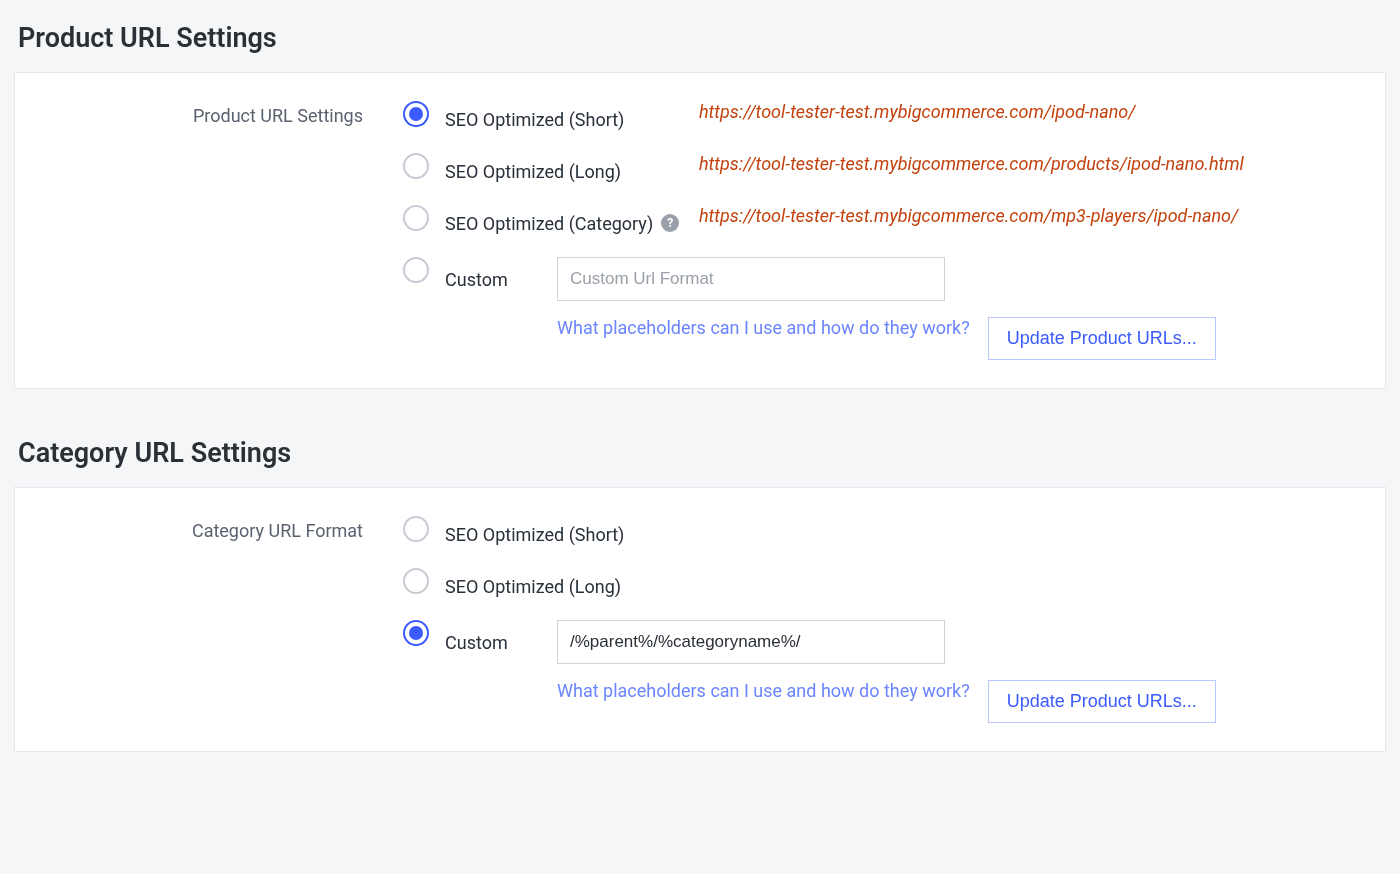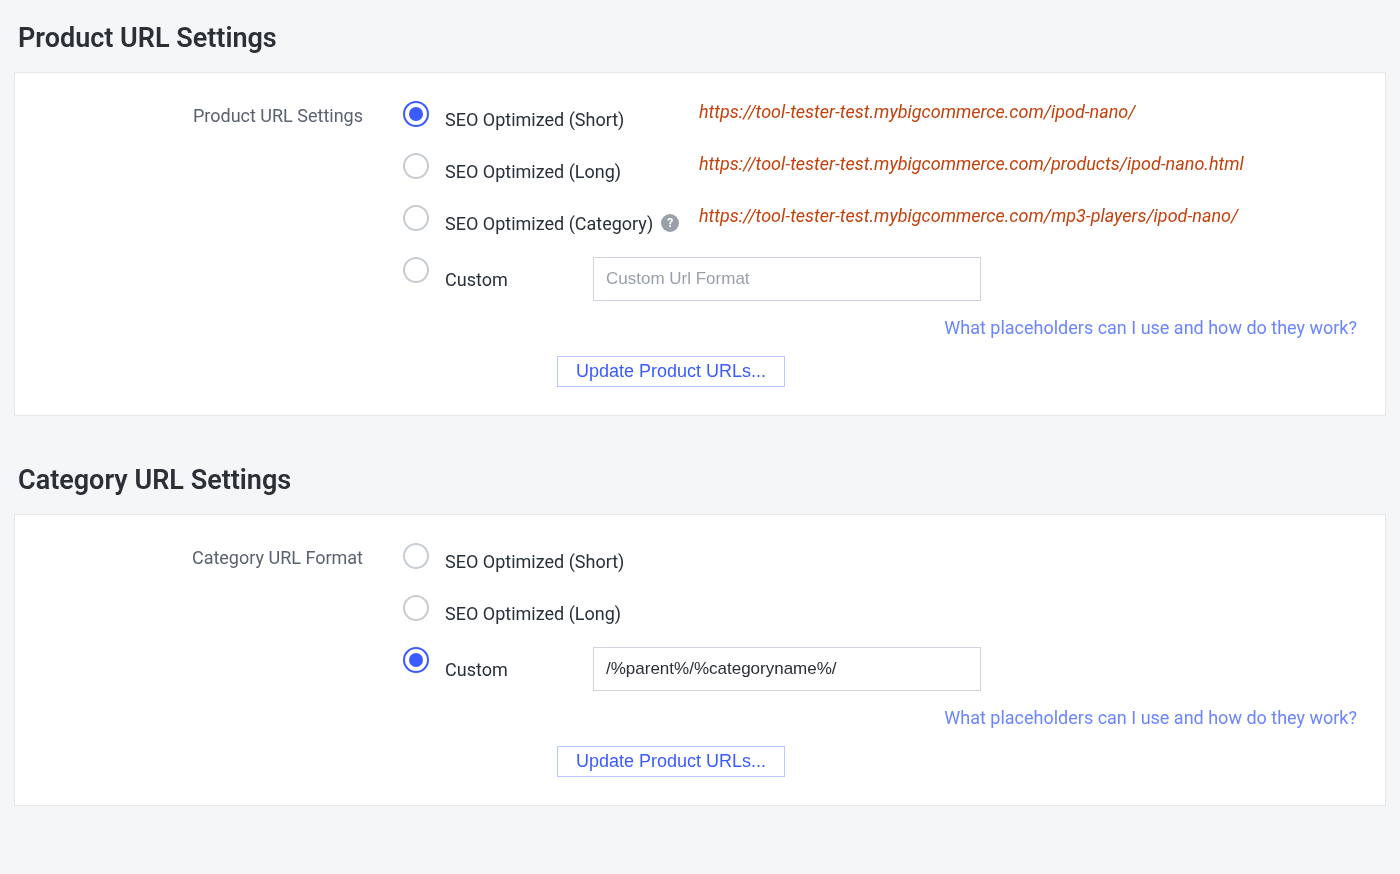--- a/index.html
+++ b/index.html
@@ -98,7 +98,6 @@
       font-size: 17px;
       color: #2a2f37;
       outline: none;
-      margin-left: 36px;
     }
     input.custom-input::placeholder { color: #9aa0a9; }
     .under-input-col {

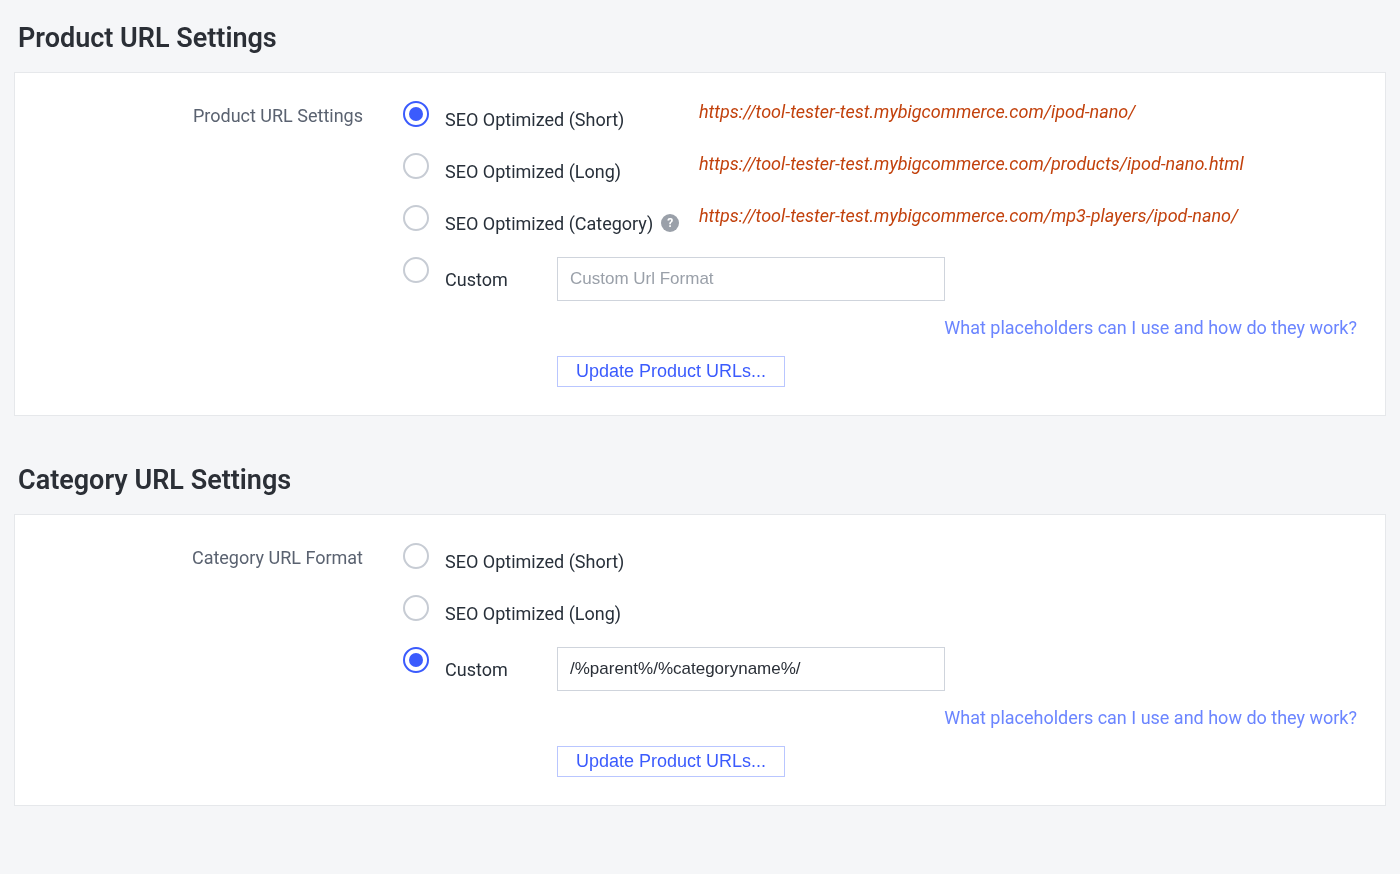--- a/index.html
+++ b/index.html
@@ -103,10 +103,9 @@
     .under-input-col {
       margin-left: 154px; 
       display: flex;
-      flex-direction: column;
+      flex-direction: row;
       gap: 18px;
       margin-top: 4px;
-      align-items: flex-end;
     }
     a.help-link {
       color: #6b85ff;

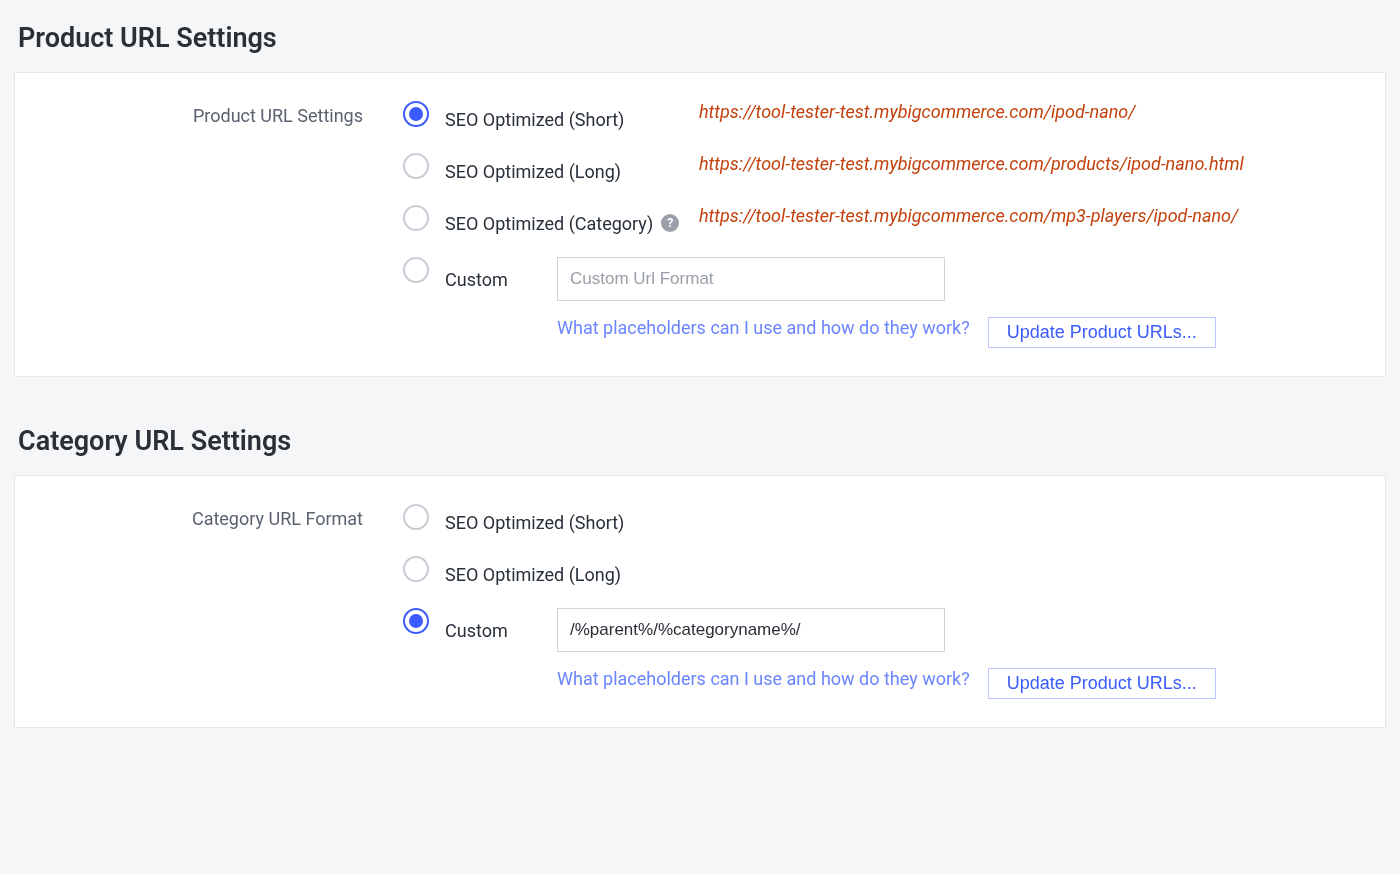--- a/index.html
+++ b/index.html
@@ -118,7 +118,7 @@
       border: 1px solid #b9c6ff;
       color: #3b5bfd;
       font-size: 18px;
-      padding: 4px 18px;
+      padding: 10px 18px;
       cursor: pointer;
     }
   </style>

